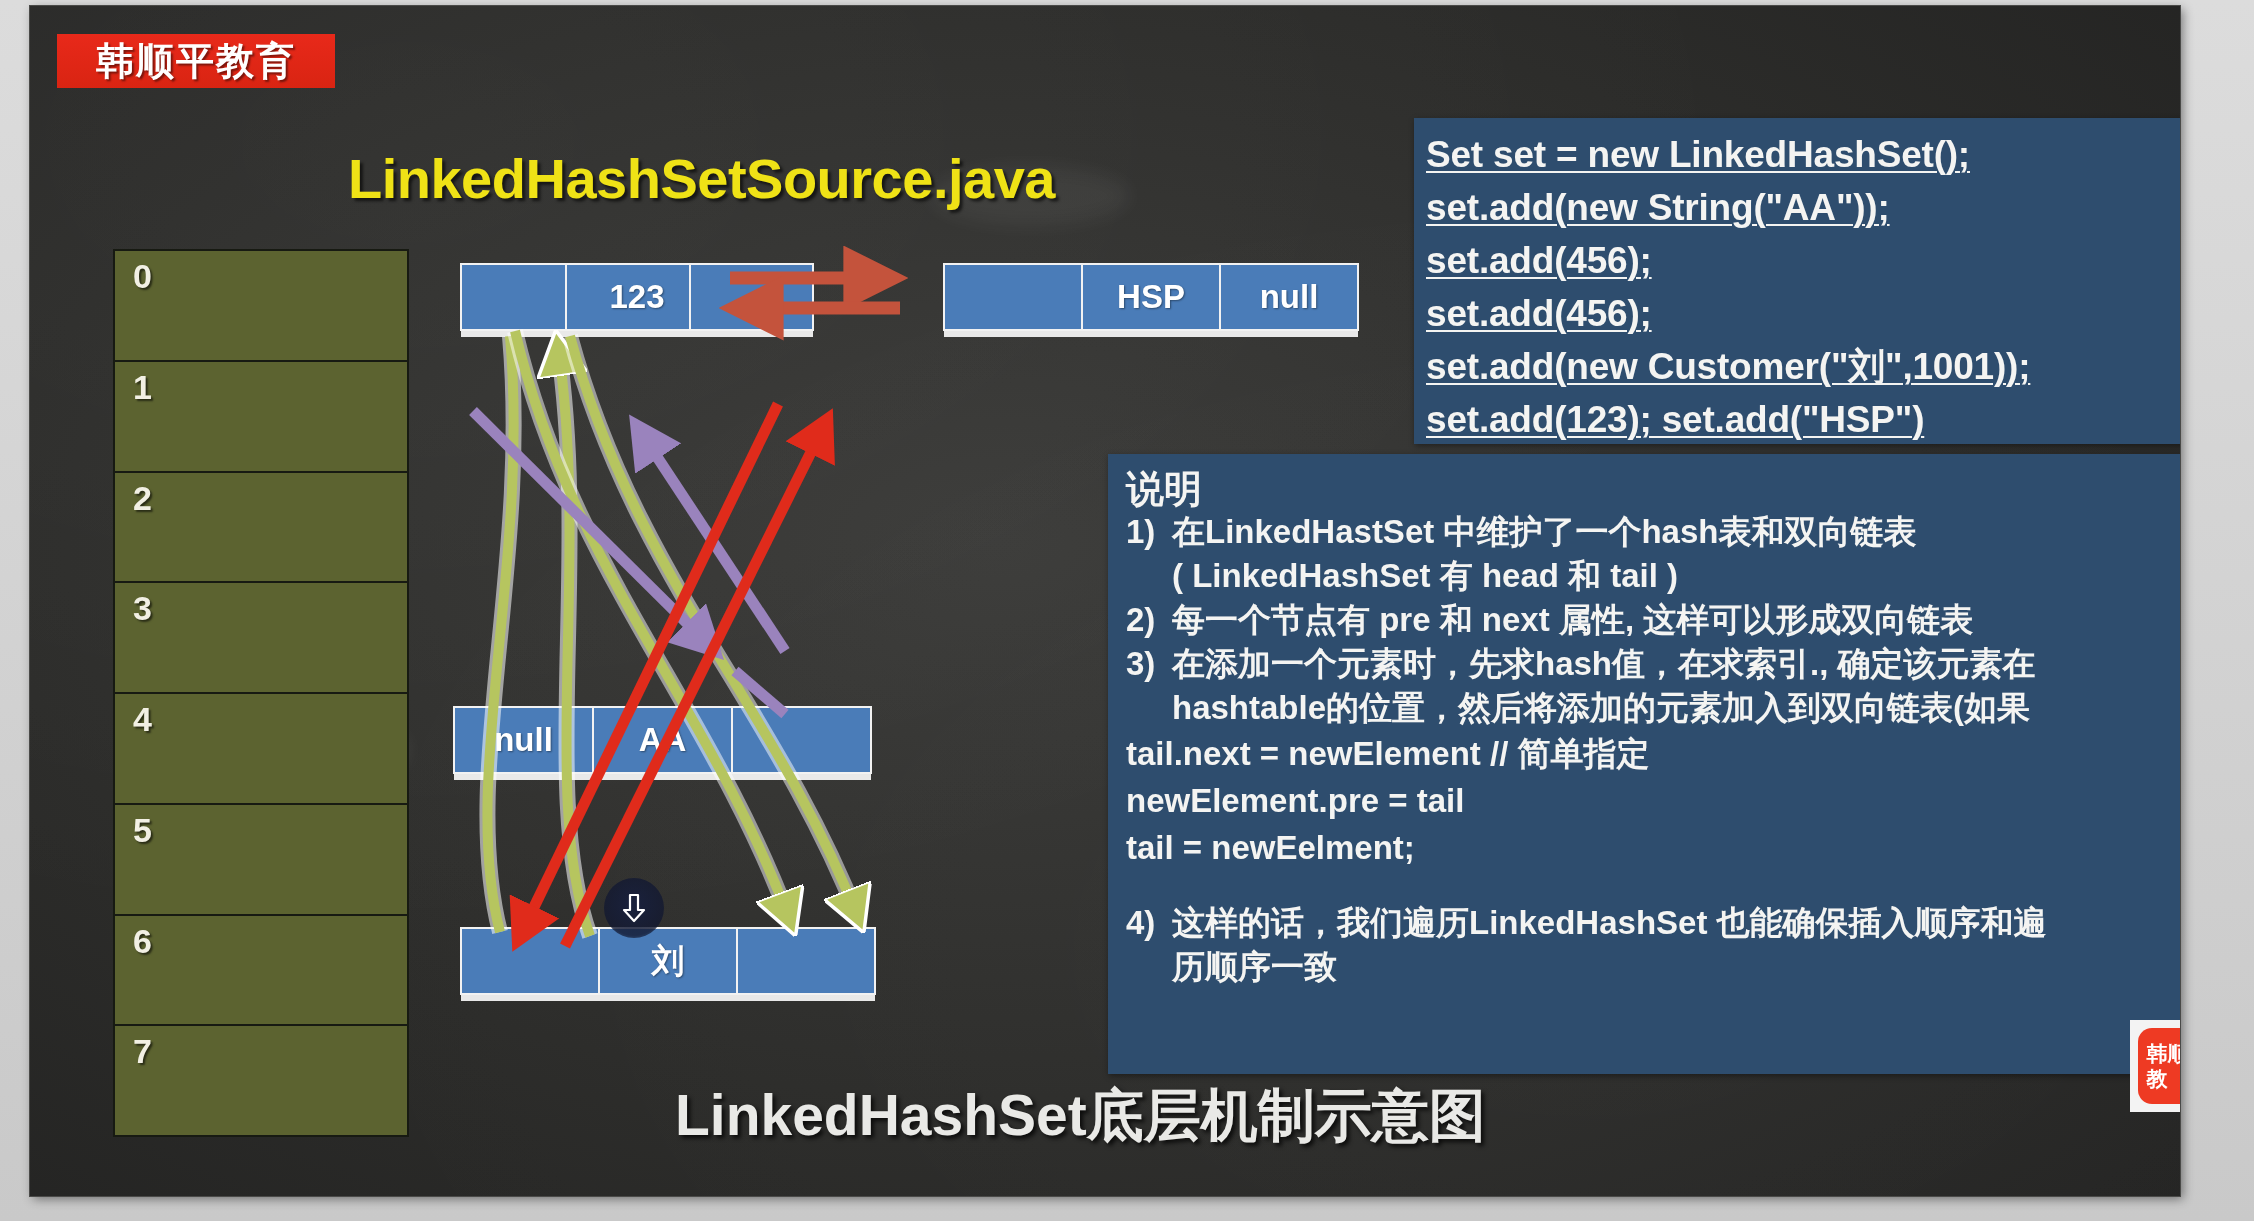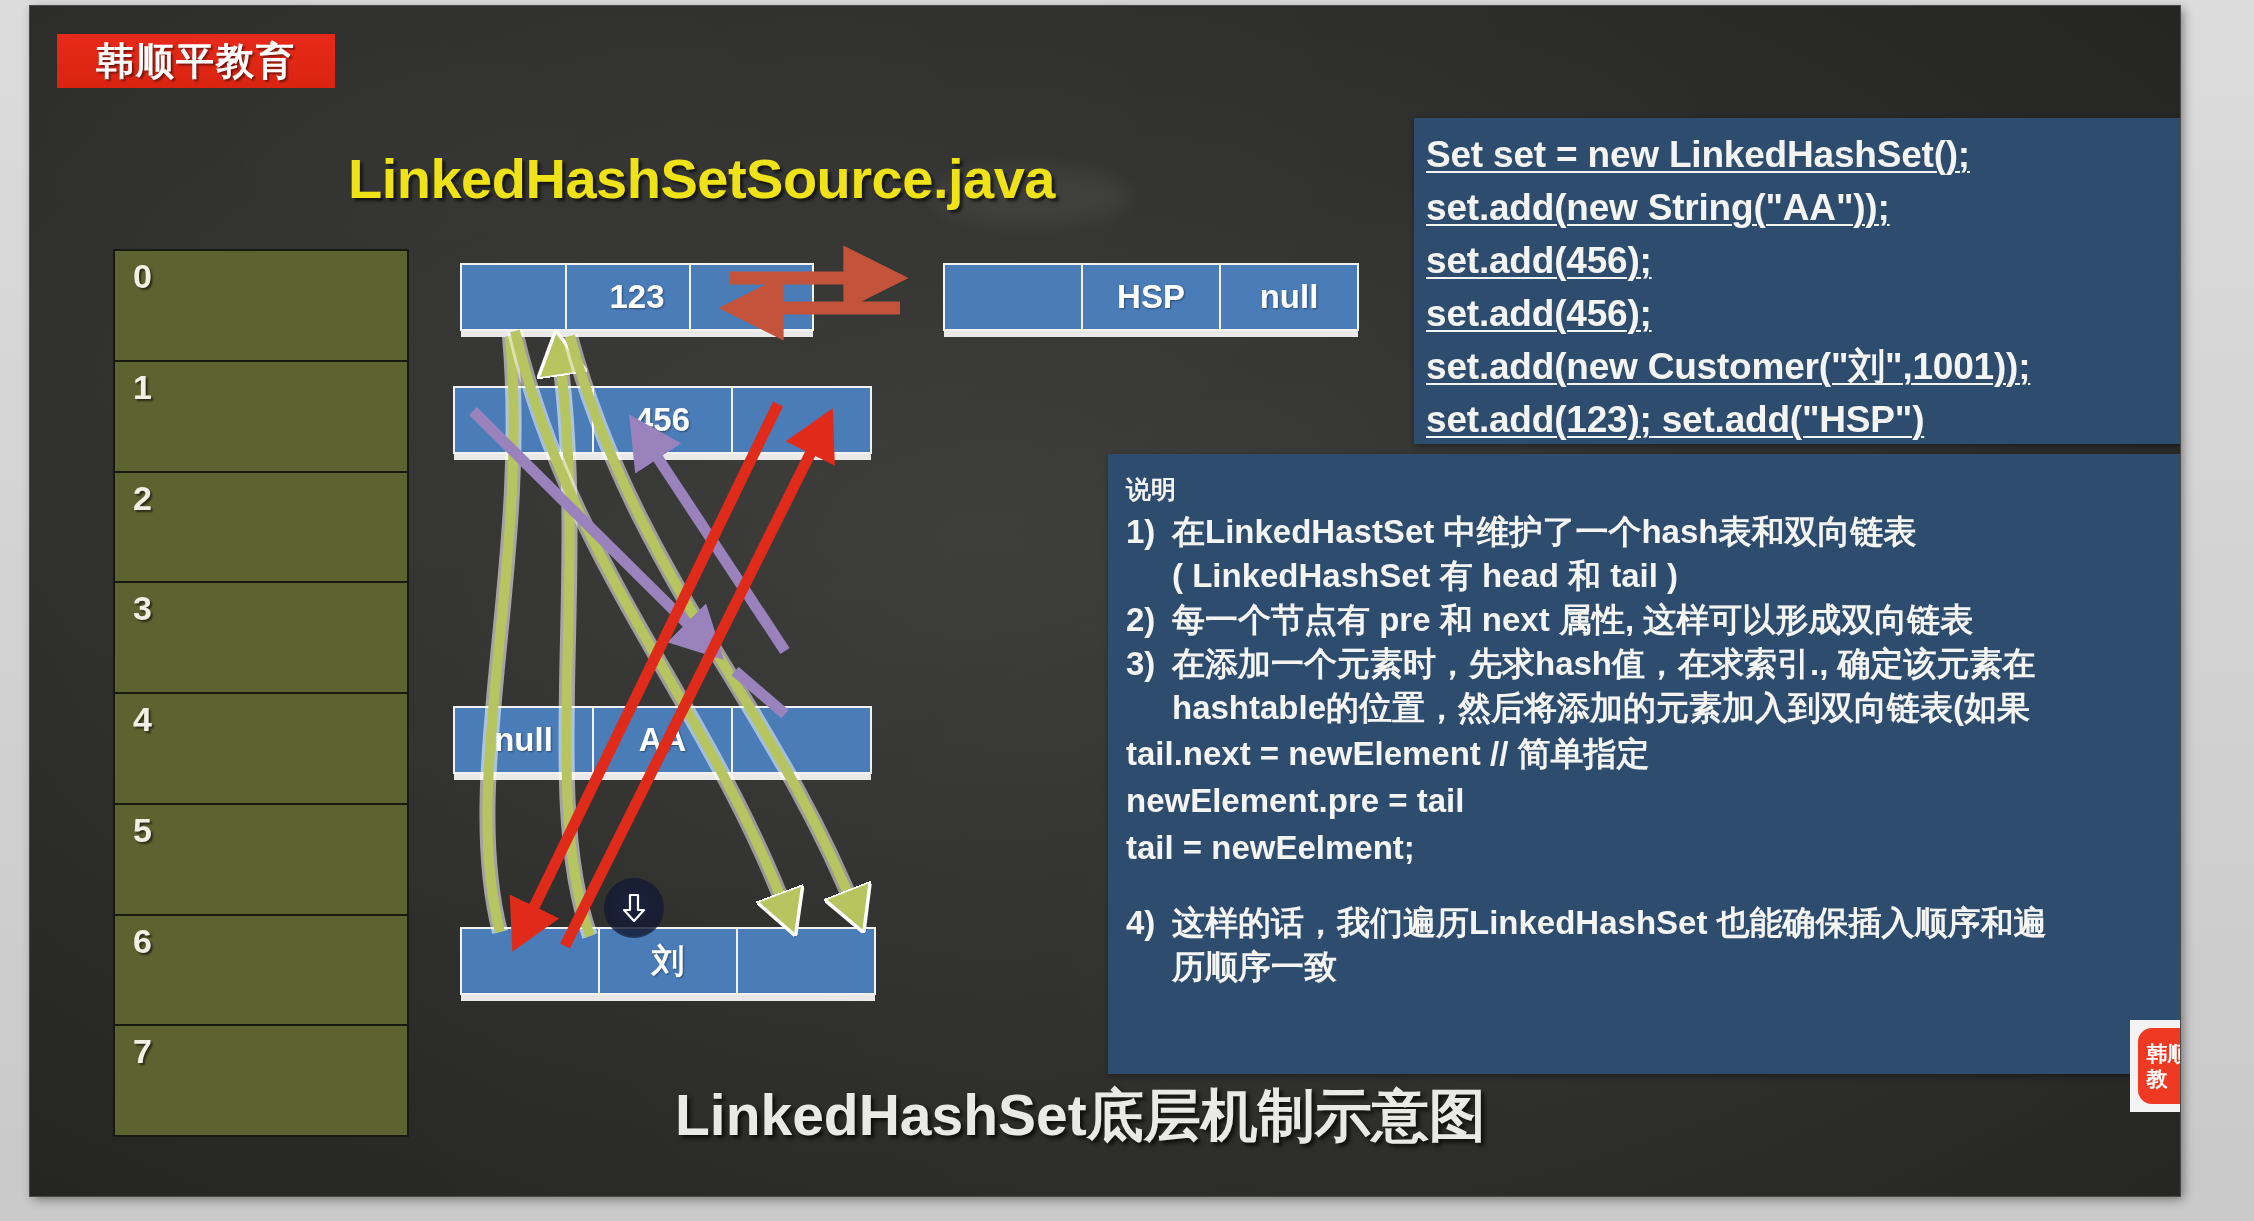--- a/index.html
+++ b/index.html
@@ -231,11 +231,6 @@
       <div class="cell">null</div>
     </div>
 
-    <div class="node" id="node-456">
-      <div class="cell"></div>
-      <div class="cell">456</div>
-      <div class="cell"></div>
-    </div>
 
     <div class="node" id="node-aa">
       <div class="cell">null</div>

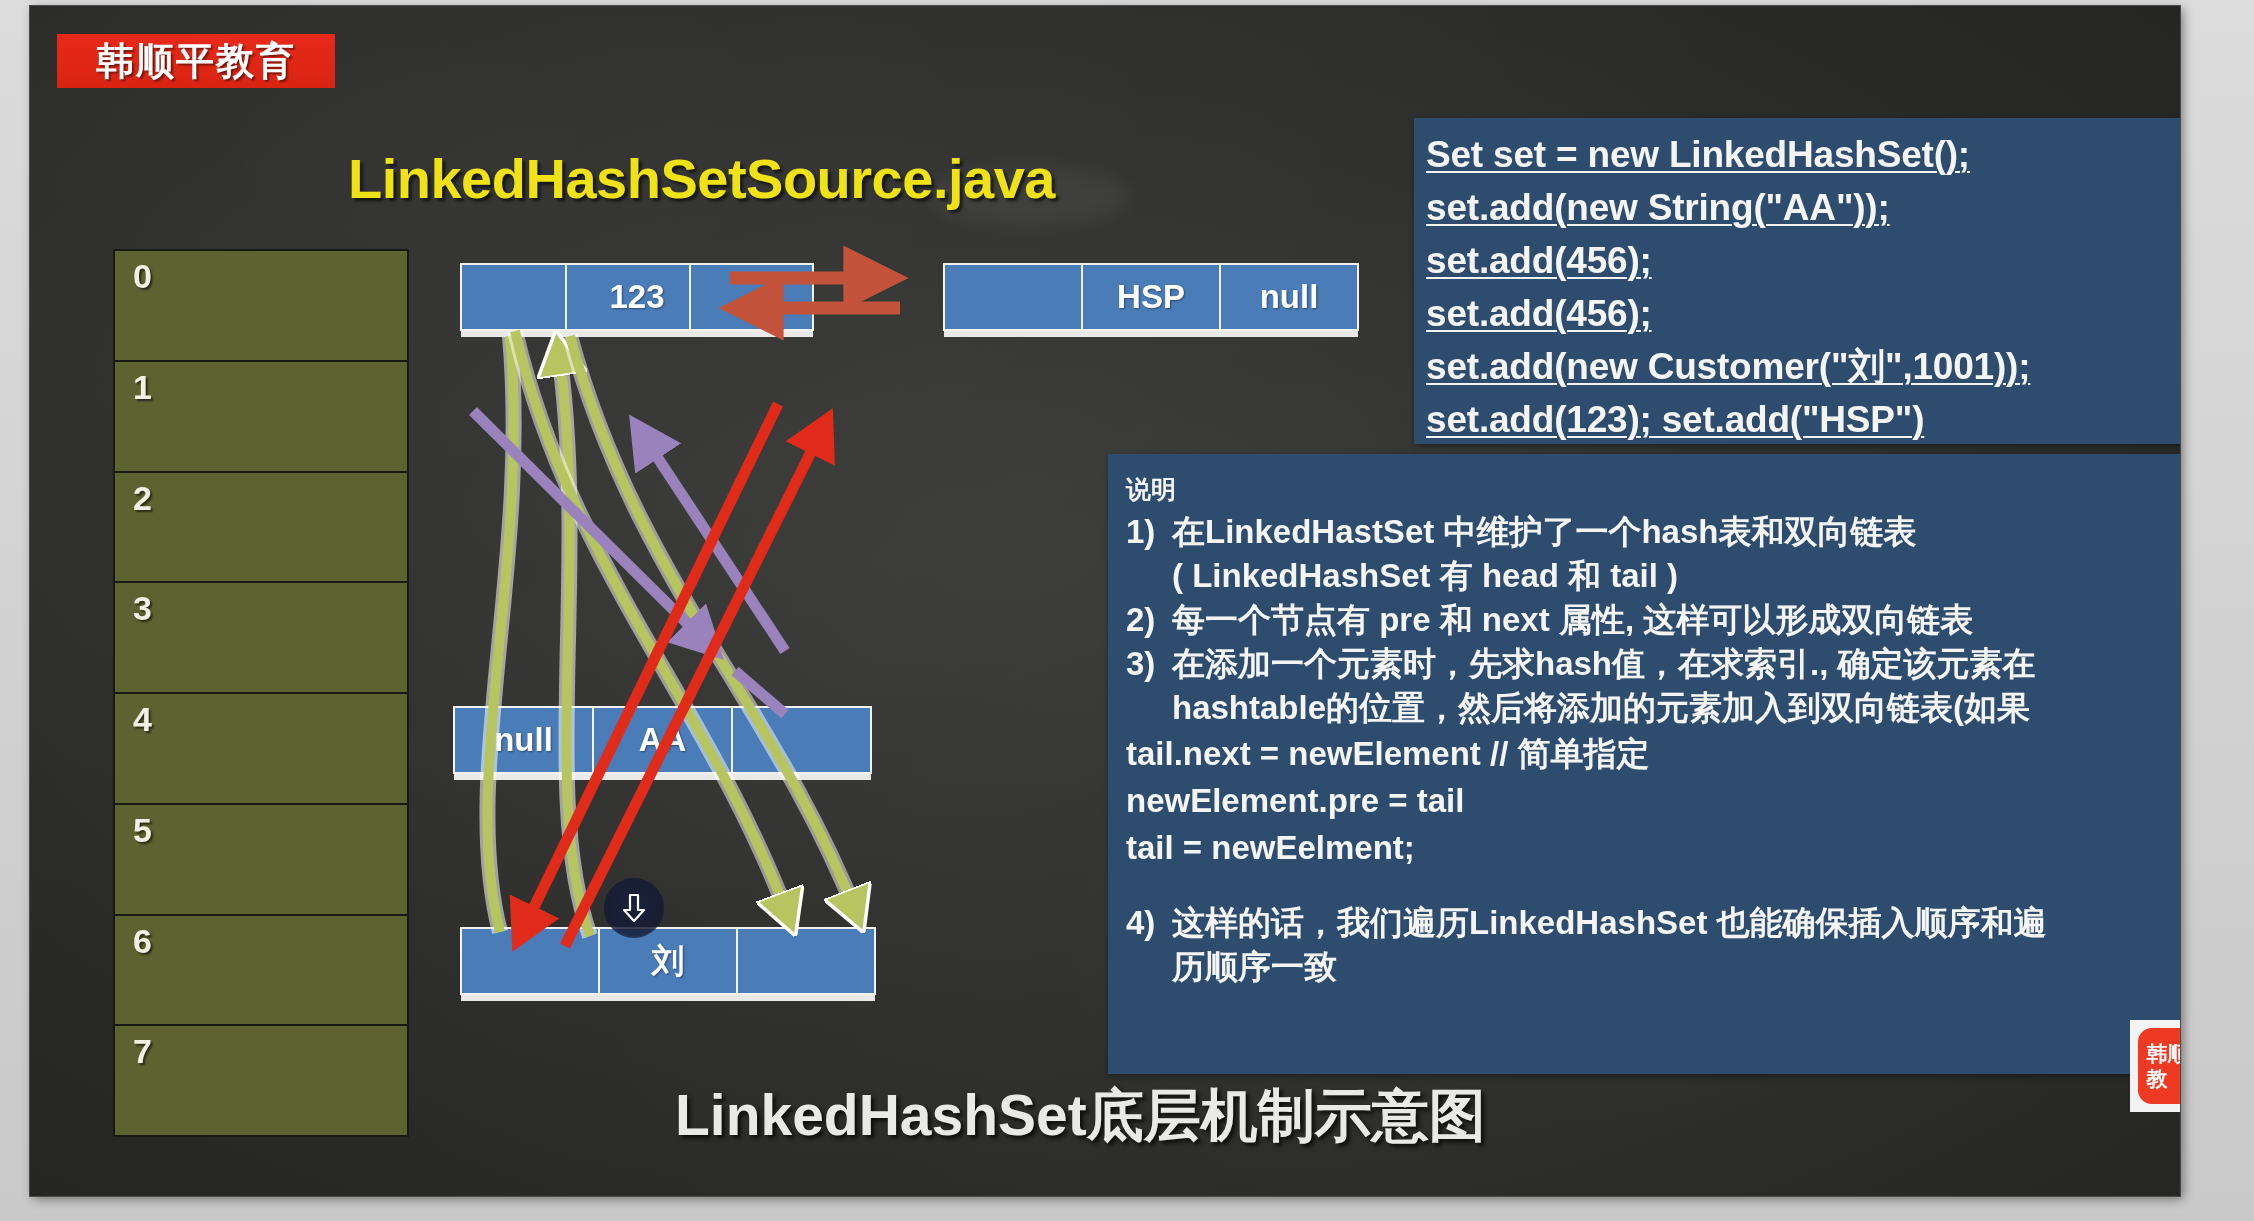--- a/index.html
+++ b/index.html
@@ -135,7 +135,7 @@
 
   .note-body { padding: 14px 14px 0 18px; box-sizing:border-box; }
   .note-head {
-    color: #f4f4f2; font-size: 25px; font-weight: bold; line-height: 42px;
+    color: #f4f4f2; font-size: 38px; font-weight: bold; line-height: 42px;
   }
   .note-item { display: flex; color: #f4f4f2; font-size: 33px; font-weight: bold; line-height: 44px; }
   .note-num { width: 46px; flex: 0 0 46px; }

